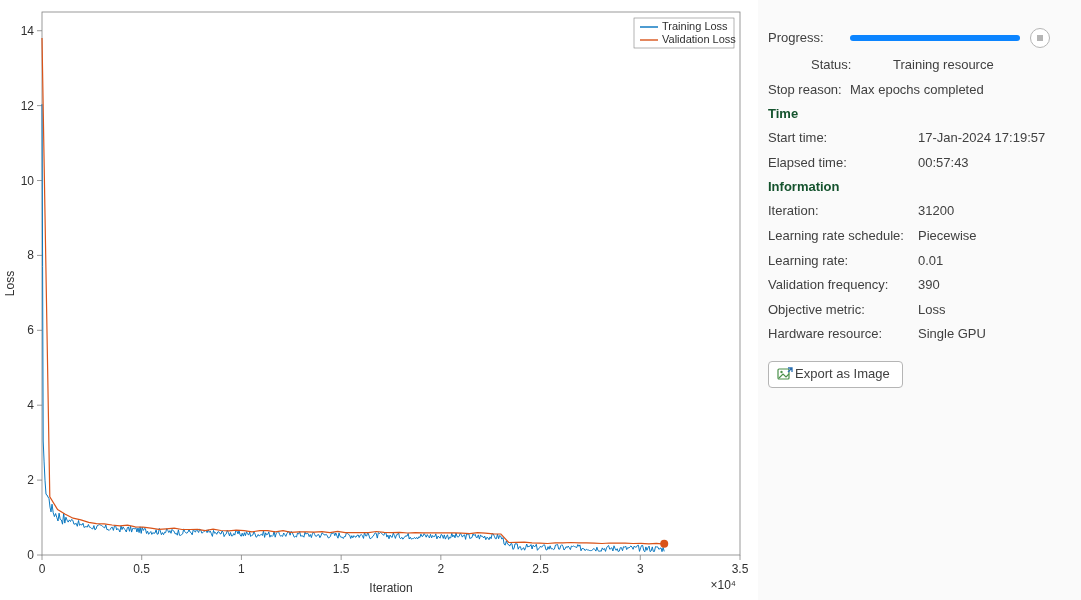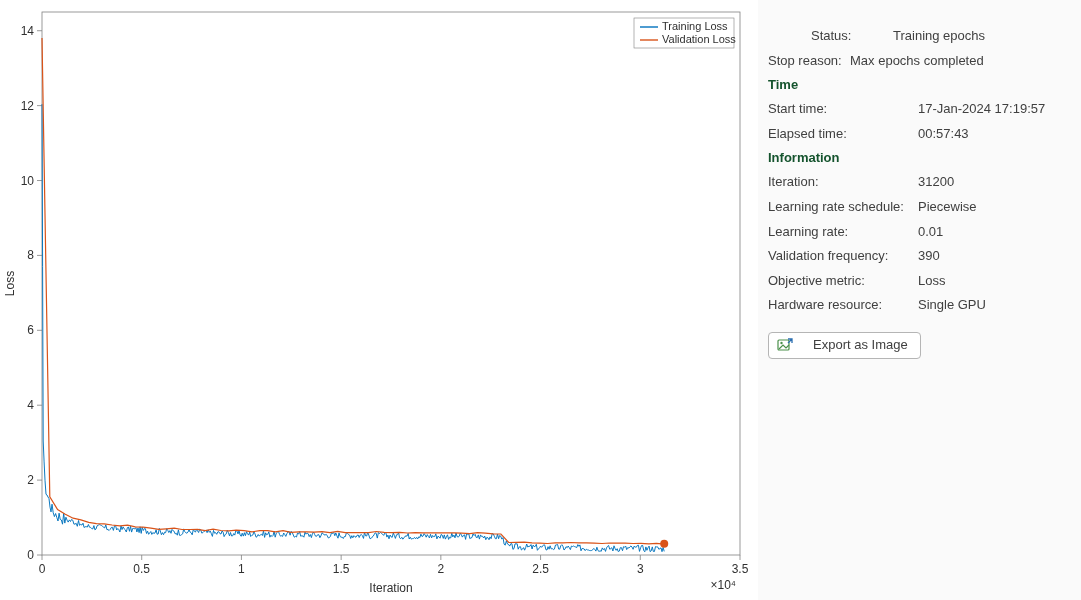--- a/index.html
+++ b/index.html
@@ -78,6 +78,15 @@
 
   <div id="info-panel">
 
+    <div class="info-row">
+      <div class="info-label" style="flex:0 0 82px;">Progress:</div>
+      <div class="progress-wrap">
+        <div class="progress-track">
+            <div class="progress-fill"></div>
+          </div>
+        <div class="stop-btn"></div>
+      </div>
+    </div>
 
     <div class="info-row">
       <div class="info-label" style="flex:0 0 82px;margin-left:43px;">Status:</div>

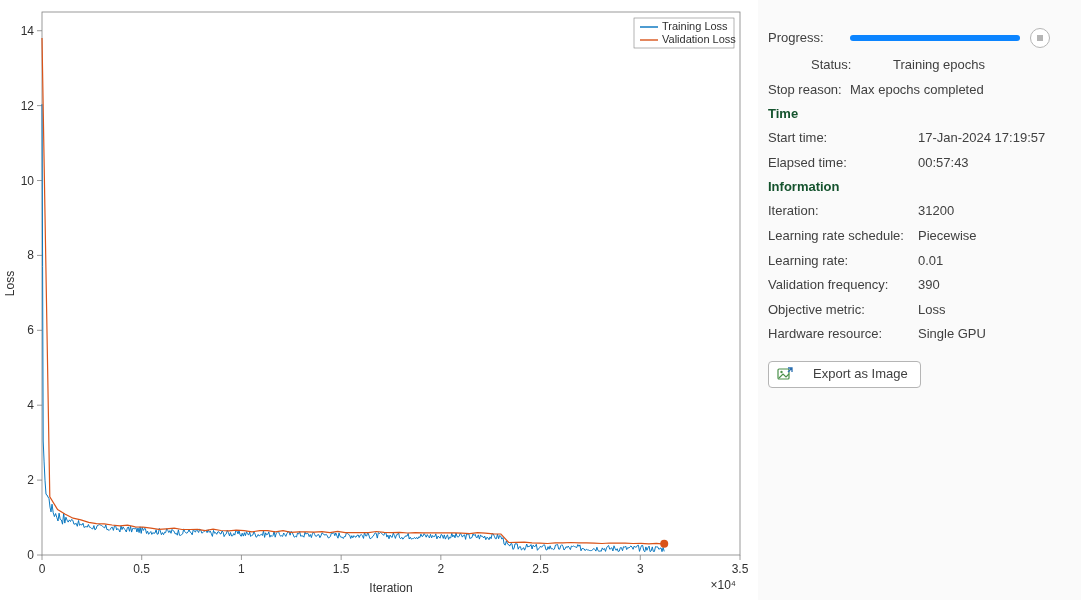--- a/index.html
+++ b/index.html
@@ -90,7 +90,7 @@
 
     <div class="info-row">
       <div class="info-label" style="flex:0 0 82px;margin-left:43px;">Status:</div>
-      <div class="info-value">Training epochs</div>
+      <div class="info-value">Training resource</div>
     </div>
 
     <div class="info-row">

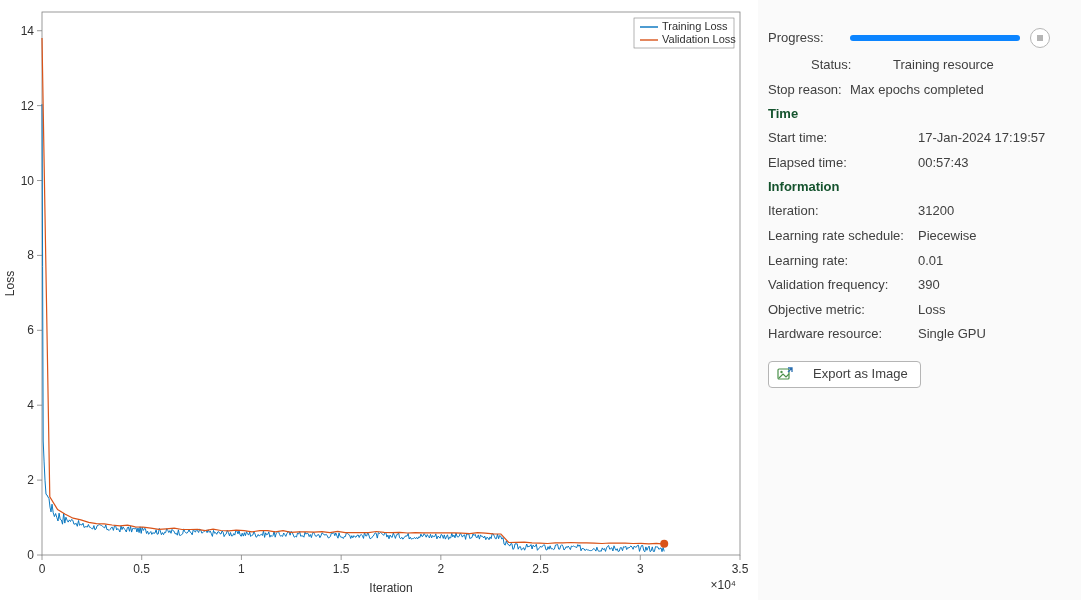--- a/index.html
+++ b/index.html
@@ -16,7 +16,7 @@
   .progress-fill { height:100%; background:#0b84ff; width:100%; }
   .stop-btn { width:18px; height:18px; border-radius:50%; border:1px solid #b5b5b5; display:flex; align-items:center; justify-content:center; background:#ffffff;}
   .stop-btn::after{content:""; width:6px; height:6px; background:#b5b5b5;}
-  .export-btn { display:inline-flex; align-items:center; gap:20px; margin-top:10px; padding:4px 12px 5px 8px; border:1px solid #b5b5b5; border-radius:4px; background:#ffffff; color:#404040; font-size:13px; cursor:pointer;}
+  .export-btn { display:inline-flex; align-items:center; gap:2px; margin-top:10px; padding:4px 12px 5px 8px; border:1px solid #b5b5b5; border-radius:4px; background:#ffffff; color:#404040; font-size:13px; cursor:pointer;}
   .export-icon { width:16px; height:16px; }
   .axis-label { font-size:12px; fill:#303030; }
   .tick-label { font-size:12px; fill:#303030; }

